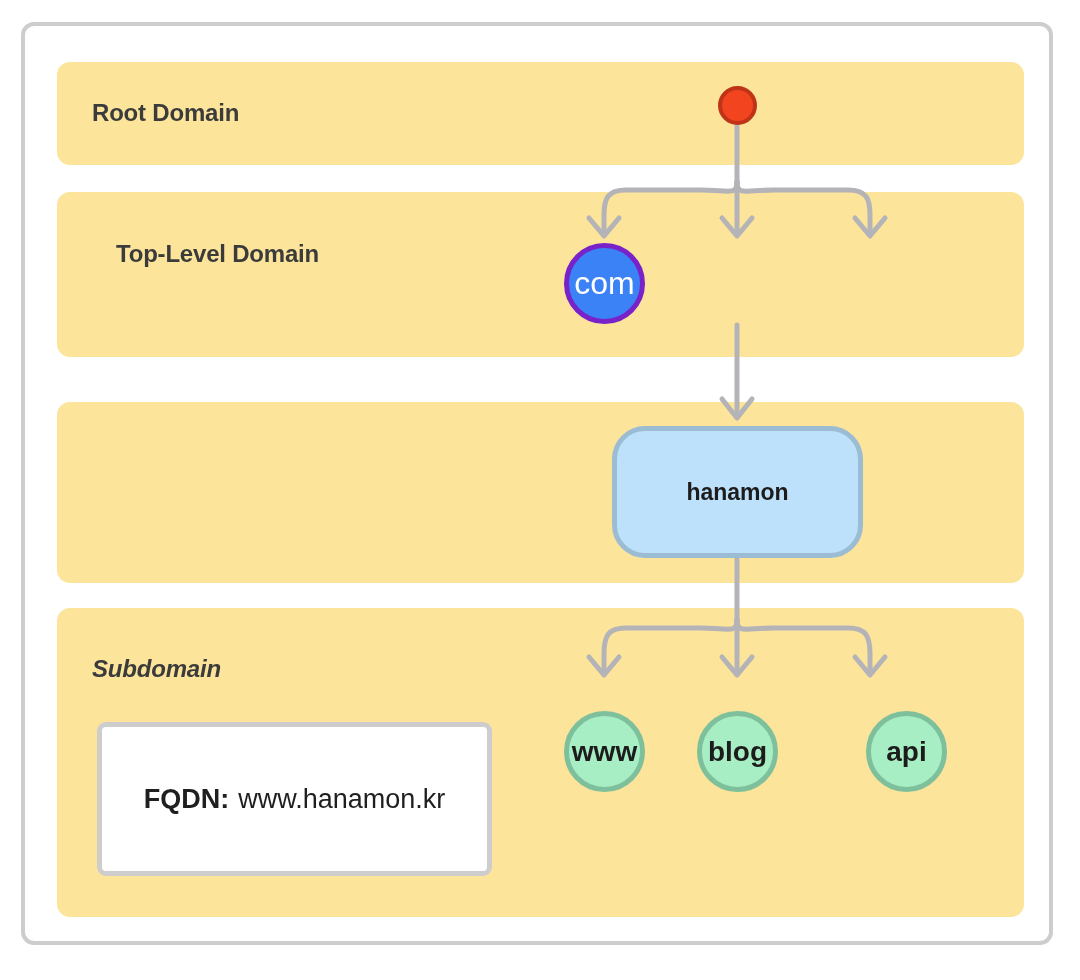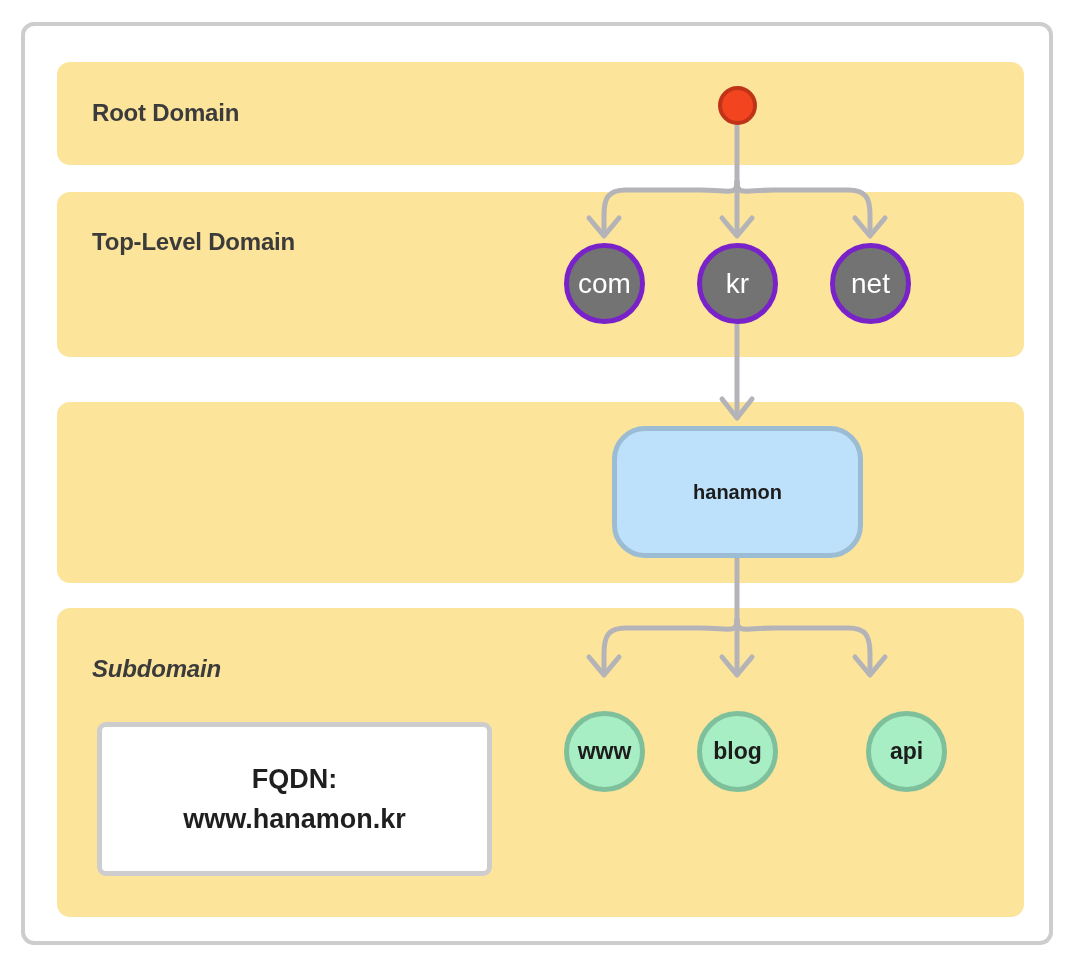--- a/index.html
+++ b/index.html
@@ -22,7 +22,7 @@
   .band-label{position:absolute;left:92px;color:#3b3b3b;
               font-size:24px;font-weight:bold;letter-spacing:-0.2px;white-space:nowrap;}
   .lbl-root{top:99px;}
-  .lbl-tld{top:228px;}
+  .lbl-tld{top:240px;margin-left:24px;}
   .lbl-sld{top:447px;}
   .lbl-sub{top:655px;font-style:italic;}
 

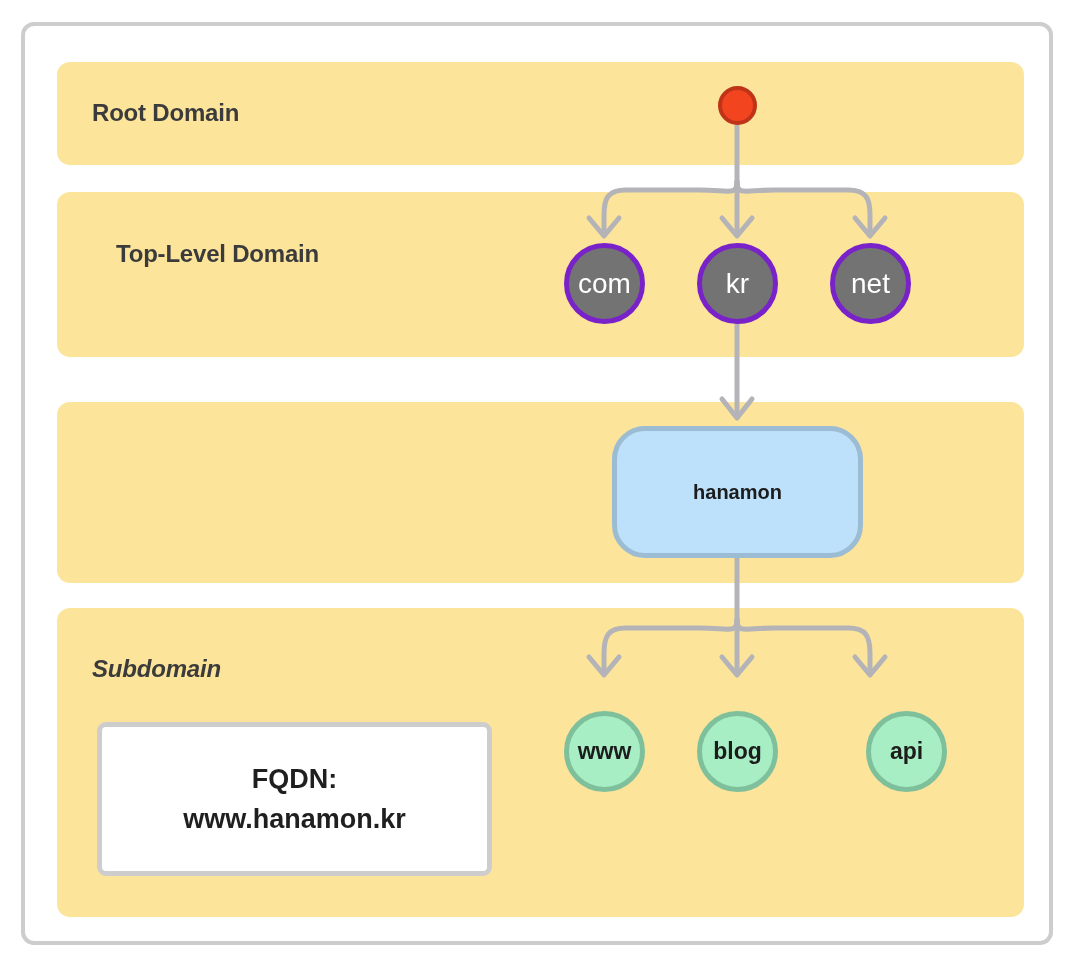--- a/index.html
+++ b/index.html
@@ -36,8 +36,8 @@
             background:#f2441f;border:4px solid #bf3418;}
 
   .tld{top:243px;width:81px;height:81px;border-radius:50%;
-       background:#737373;border:5px solid #7a22ca;
-       color:#ffffff;font-size:28px;font-weight:500;}
+       background:#3b82f6;border:5px solid #7a22ca;
+       color:#ffffff;font-size:32px;font-weight:500;}
   .tld-com{left:564px;} .tld-kr{left:697px;} .tld-net{left:830px;}
 
   .sld-box{left:612px;top:426px;width:251px;height:132px;border-radius:33px;

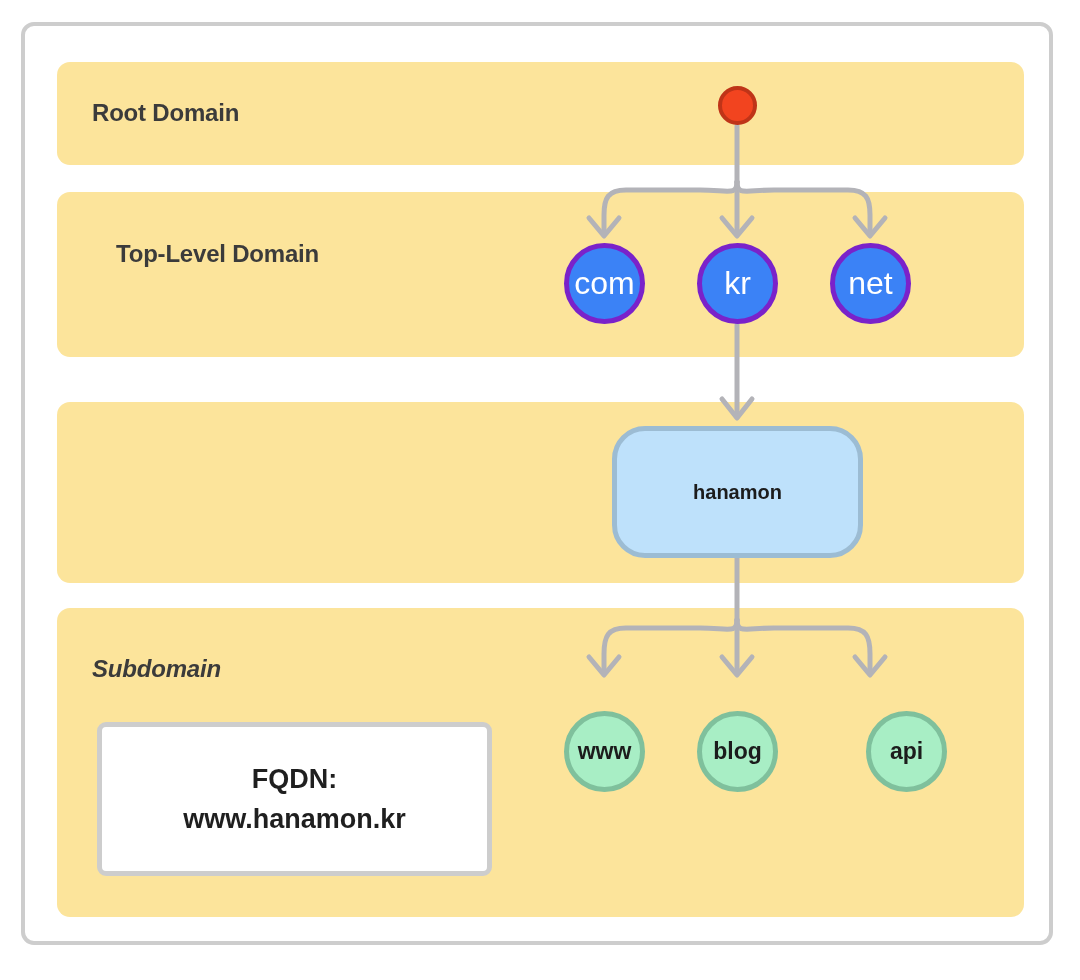--- a/index.html
+++ b/index.html
@@ -104,7 +104,6 @@
   <div class="node root-dot"></div>
 
   <div class="node tld tld-com">com</div>
-  <div class="node tld tld-kr">kr</div>
   <div class="node tld tld-net">net</div>
 
   <div class="node sld-box">hanamon</div>

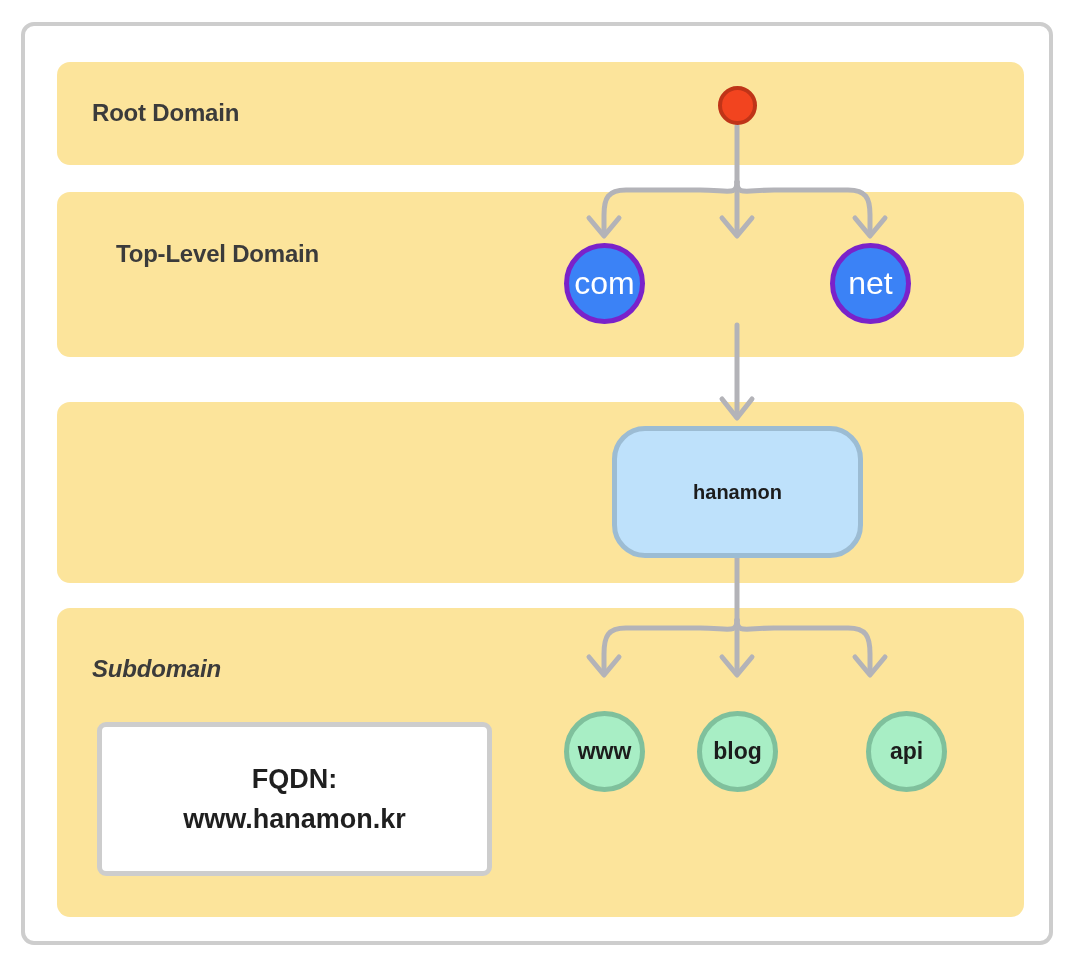--- a/index.html
+++ b/index.html
@@ -104,7 +104,6 @@
   <div class="node root-dot"></div>
 
   <div class="node tld tld-com">com</div>
-  <div class="node tld tld-net">net</div>
 
   <div class="node sld-box">hanamon</div>
 

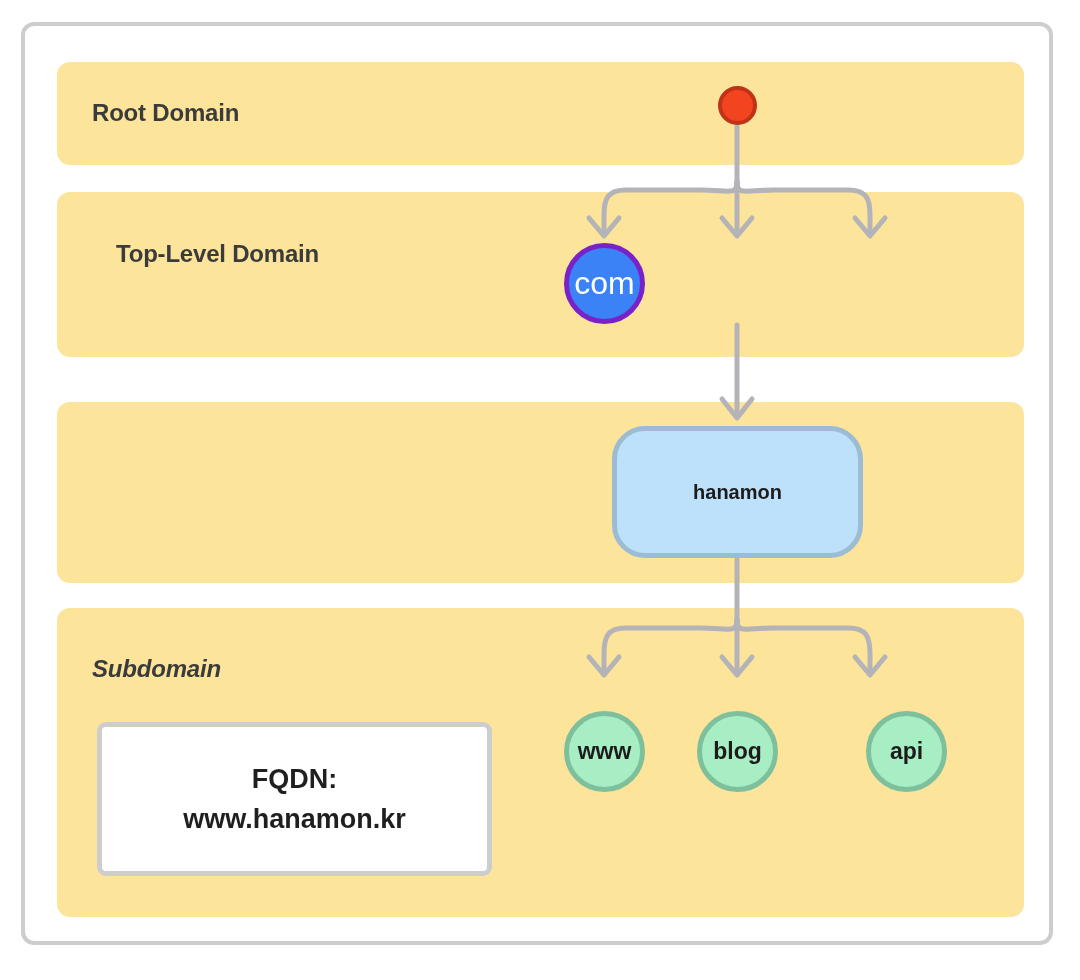--- a/index.html
+++ b/index.html
@@ -42,7 +42,7 @@
 
   .sld-box{left:612px;top:426px;width:251px;height:132px;border-radius:33px;
            background:#bee1fb;border:5px solid #9cbcd3;
-           color:#1c1c1c;font-size:20px;font-weight:bold;}
+           color:#1c1c1c;font-size:23px;font-weight:bold;}
 
   .sub{top:711px;width:81px;height:81px;border-radius:50%;
        background:#a8eec5;border:5px solid #7fc09c;

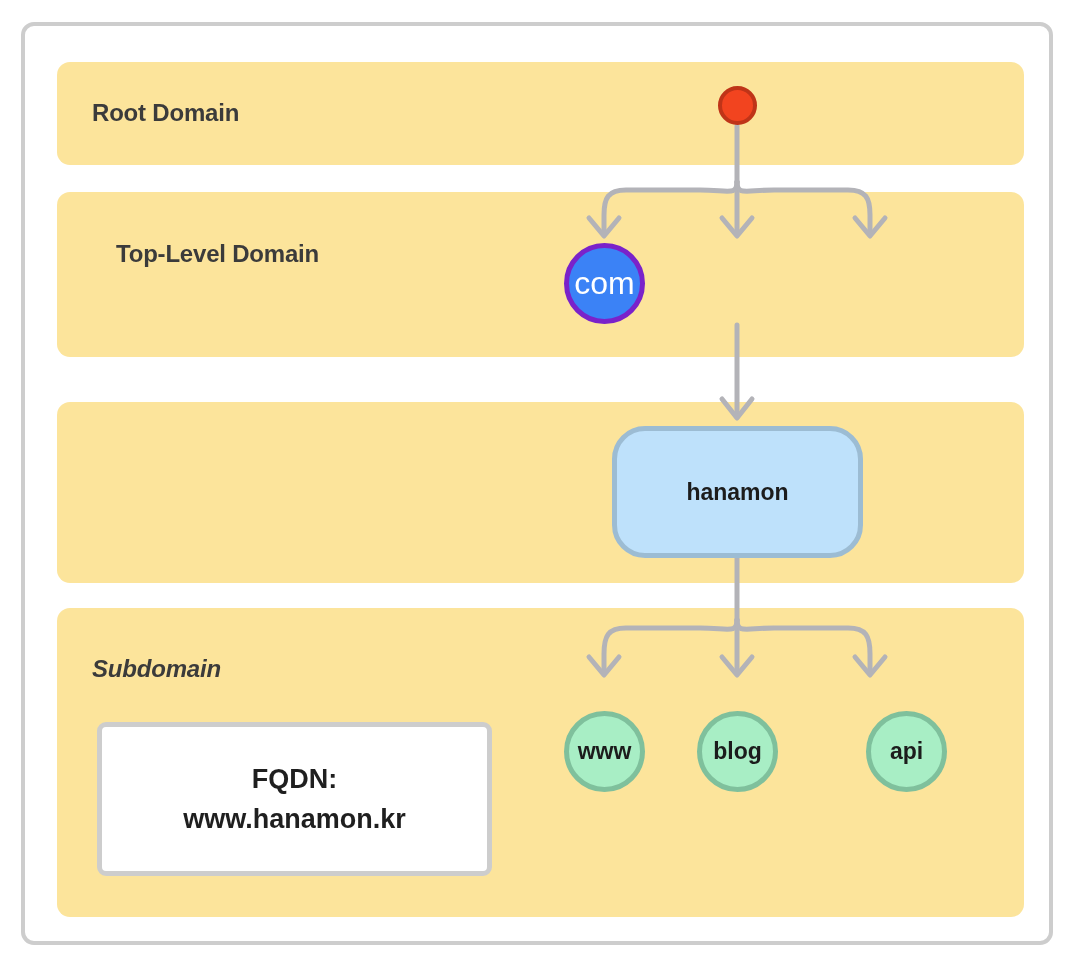--- a/index.html
+++ b/index.html
@@ -46,7 +46,7 @@
 
   .sub{top:711px;width:81px;height:81px;border-radius:50%;
        background:#a8eec5;border:5px solid #7fc09c;
-       color:#1c1c1c;font-size:23px;font-weight:bold;}
+       color:#1c1c1c;font-size:28px;font-weight:bold;}
   .sub-www{left:564px;} .sub-blog{left:697px;} .sub-api{left:866px;}
 
   .fqdn-box{position:absolute;left:97px;top:722px;width:395px;height:154px;

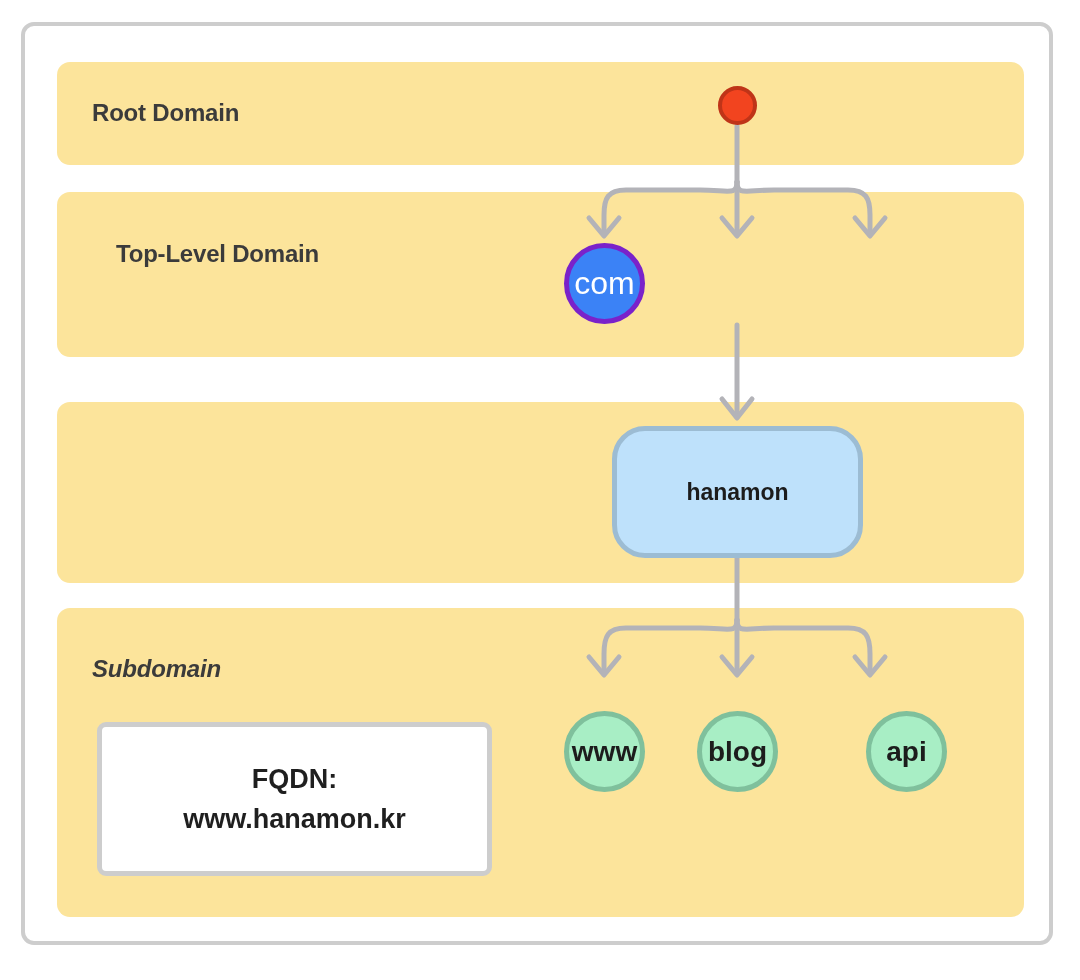--- a/index.html
+++ b/index.html
@@ -51,7 +51,7 @@
 
   .fqdn-box{position:absolute;left:97px;top:722px;width:395px;height:154px;
             box-sizing:border-box;background:#ffffff;border:5px solid #cdcdcd;
-            border-radius:9px;display:flex;flex-direction:column;
+            border-radius:9px;display:flex;
             align-items:center;justify-content:center;gap:9px;}
   .fqdn-title{color:#1f1f1f;font-size:27px;font-weight:bold;}
   .fqdn-value{color:#1f1f1f;font-size:27px;font-weight:bold;}

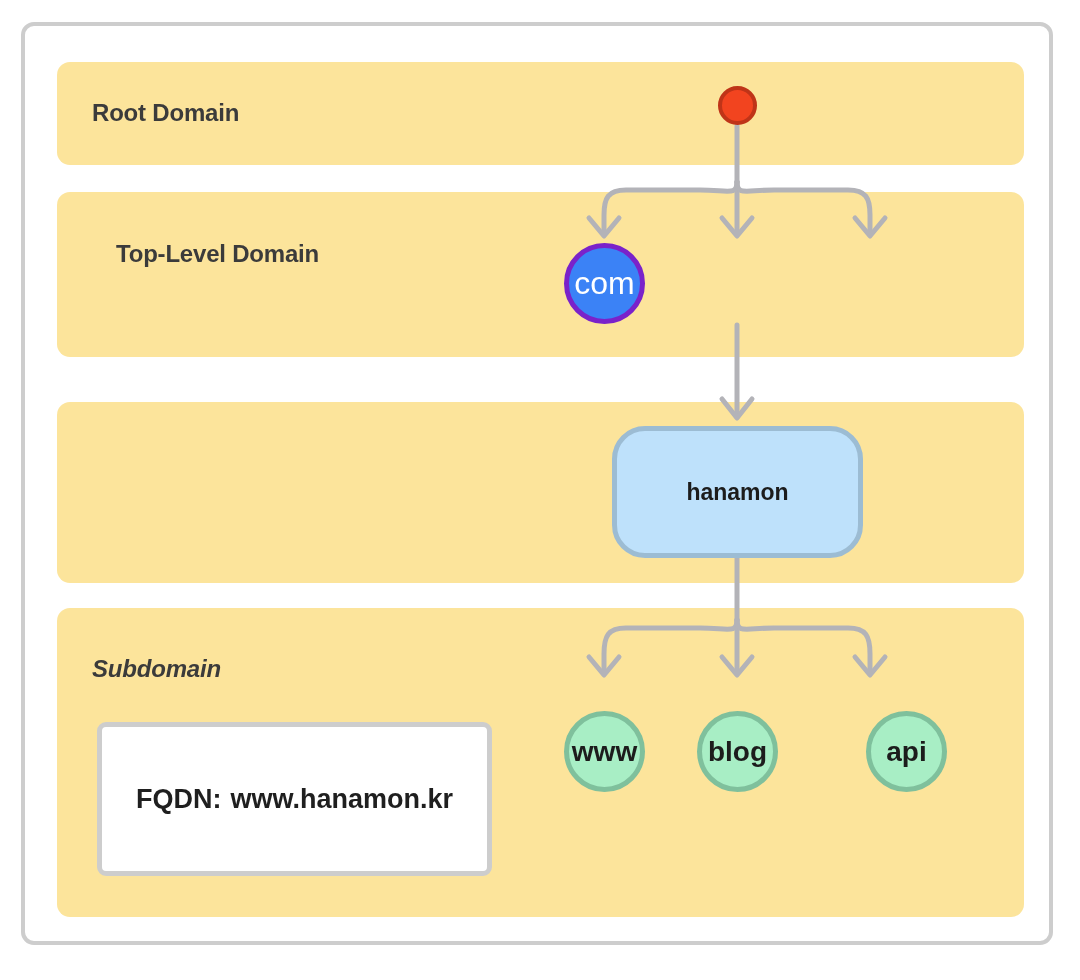--- a/index.html
+++ b/index.html
@@ -54,7 +54,7 @@
             border-radius:9px;display:flex;
             align-items:center;justify-content:center;gap:9px;}
   .fqdn-title{color:#1f1f1f;font-size:27px;font-weight:bold;}
-  .fqdn-value{color:#1f1f1f;font-size:27px;font-weight:bold;}
+  .fqdn-value{color:#1f1f1f;font-size:27px;font-weight:normal;}
 </style>
 </head>
 <body>

